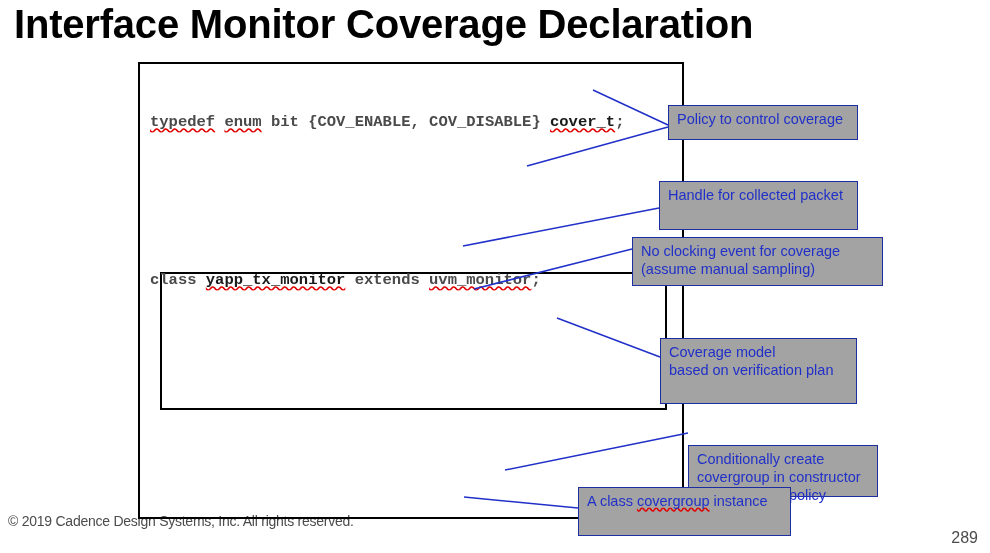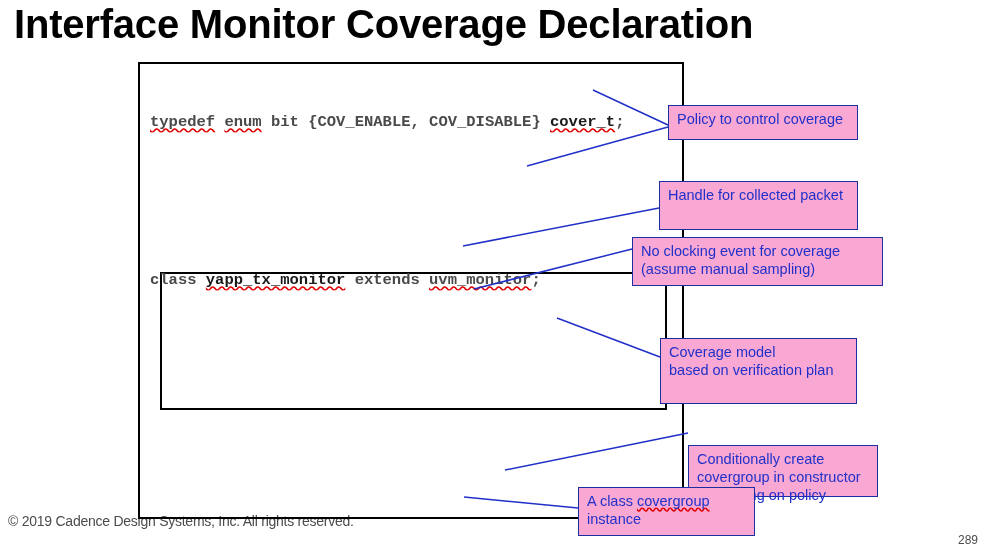--- a/index.html
+++ b/index.html
@@ -94,7 +94,7 @@
   .callout {
     position: absolute;
     border: 1.6px solid #1c2ea0;
-    background: #f9a8d4;
+    background: #a3a3a3;
     color: #2030c8;
     font-family: "Liberation Sans", sans-serif;
     font-size: 14.5px;

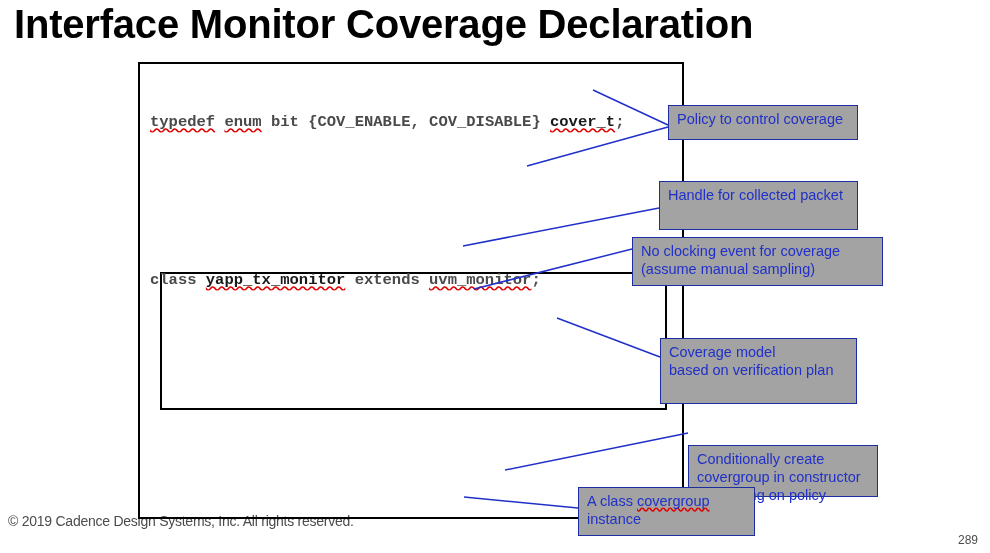--- a/index.html
+++ b/index.html
@@ -113,7 +113,7 @@
   #callout-noclock    { left: 632px; top: 237px; width: 251px; height: 49px; }
   #callout-model      { left: 660px; top: 338px; width: 197px; height: 66px; }
   #callout-cond       { left: 688px; top: 405px; width: 190px; height: 52px; margin-top: 40px; }
-  #callout-notnamed   { left: 578px; top: 487px; width: 177px; height: 49px; }
+  #callout-notnamed   { left: 578px; top: 487px; width: 213px; height: 49px; }
 
   
   #leaders {

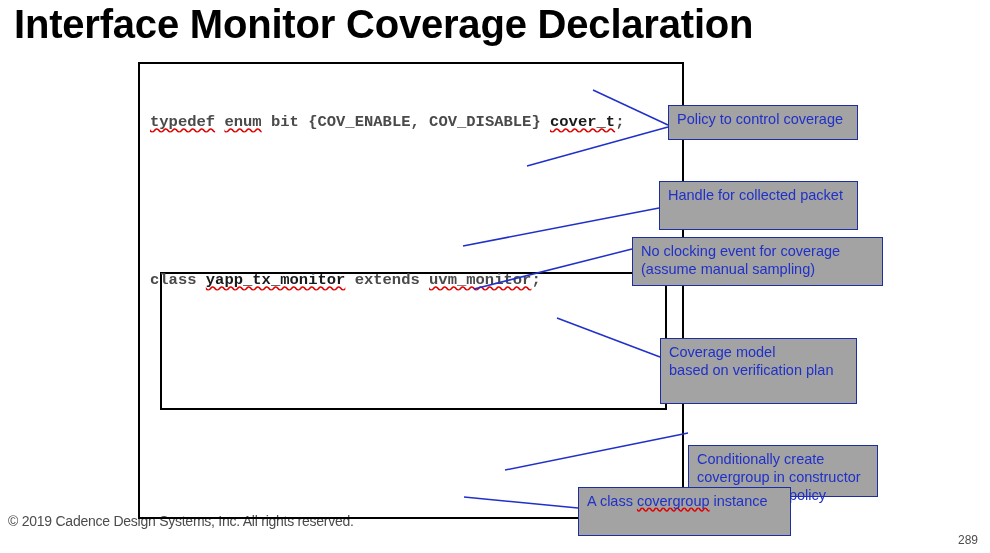--- a/index.html
+++ b/index.html
@@ -140,7 +140,7 @@
     right: 12px;
     bottom: 6px;
     font-family: "Liberation Sans", sans-serif;
-    font-size: 12px;
+    font-size: 16px;
     color: #4c4c4c;
     margin-left: 44px;
   }

